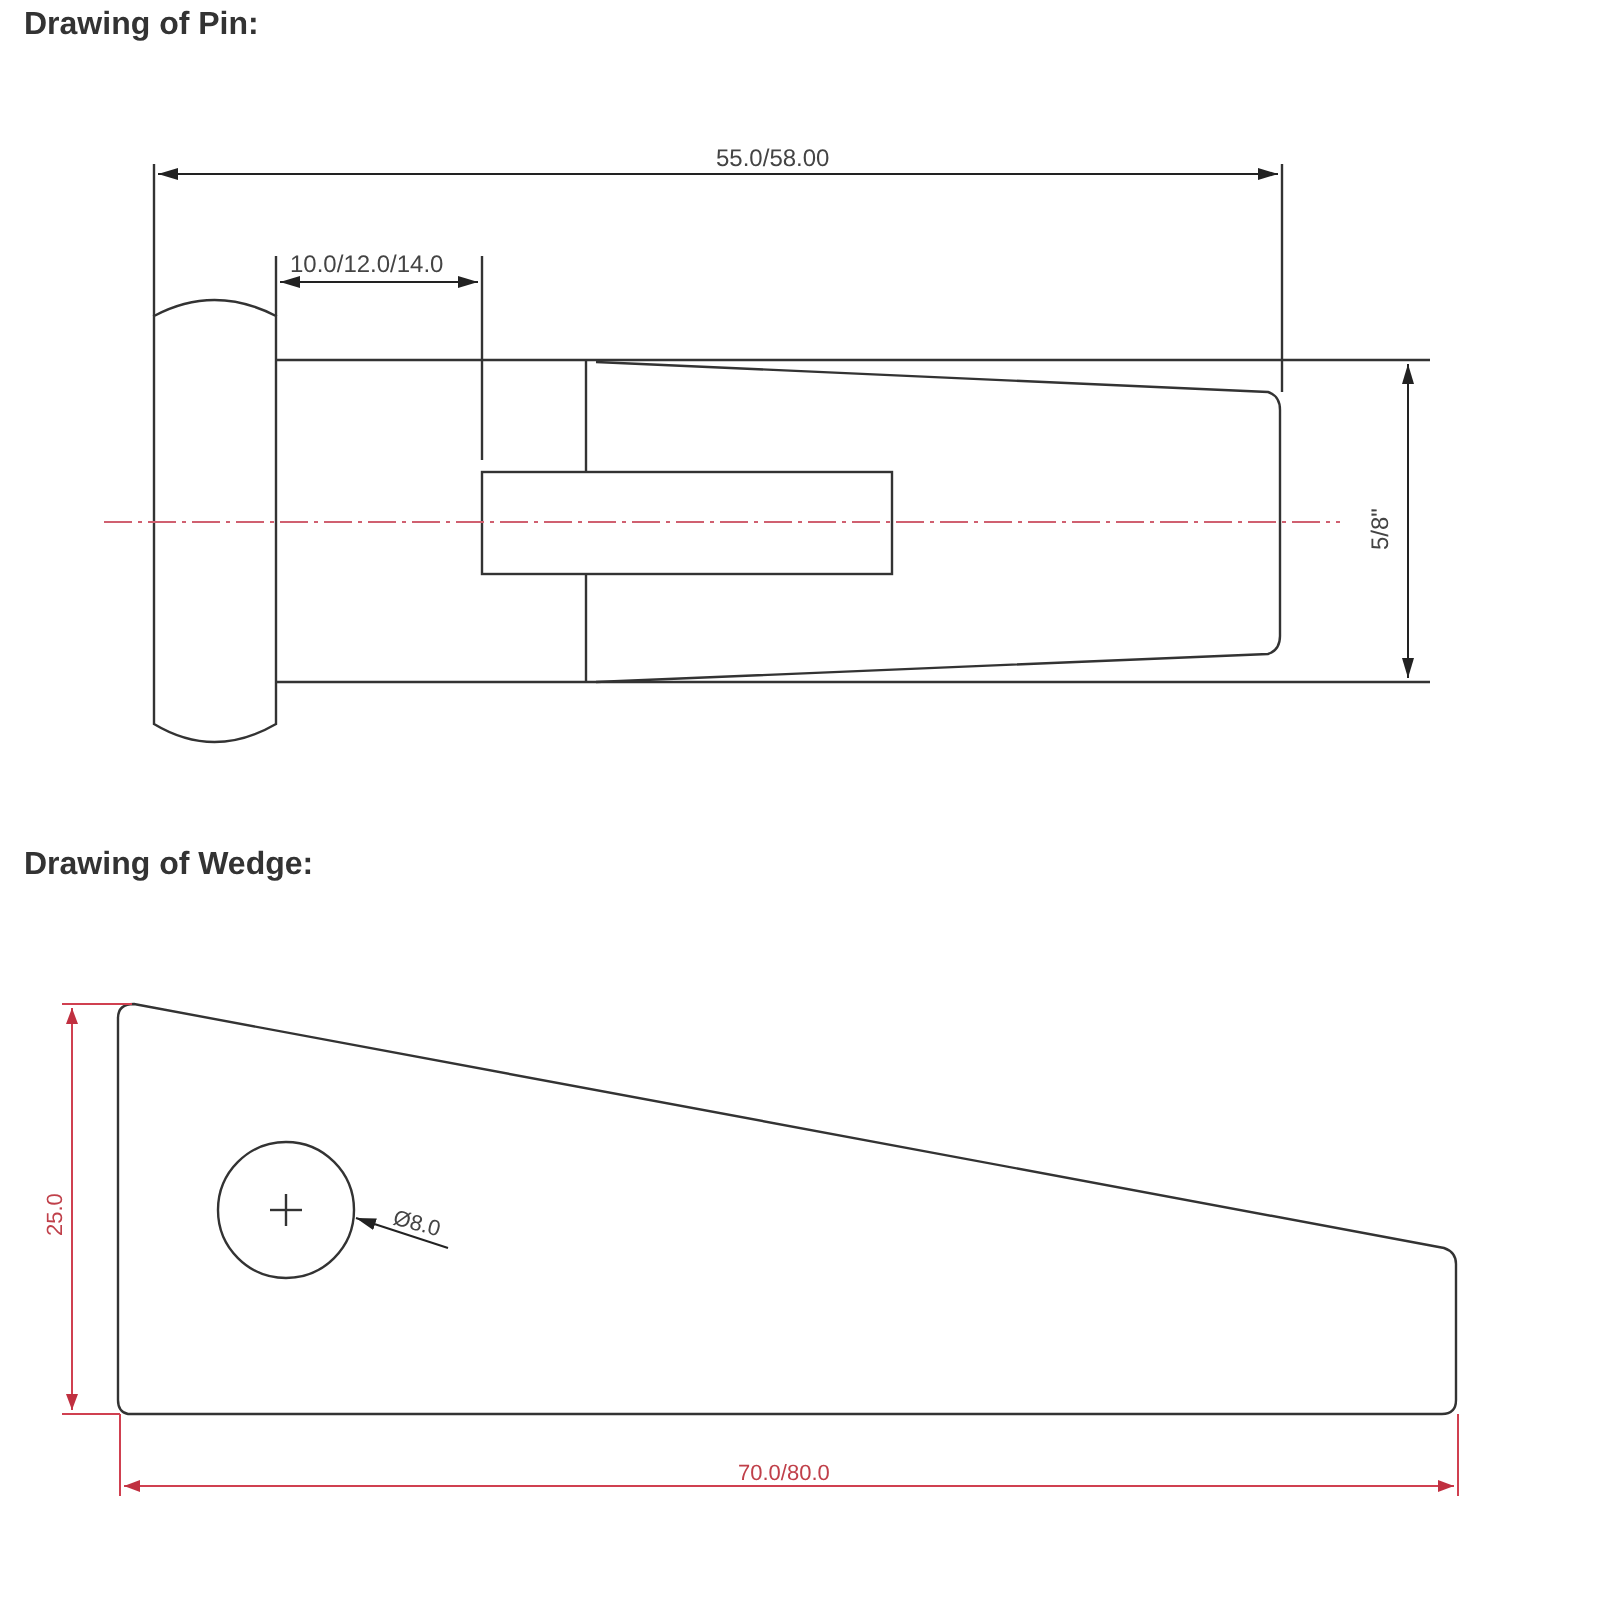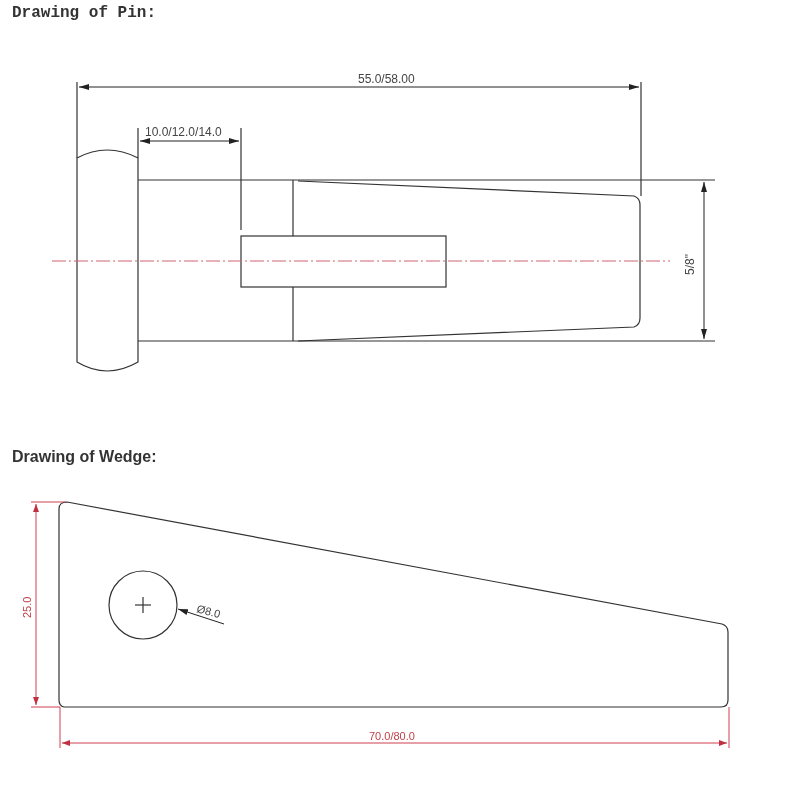--- a/index.html
+++ b/index.html
@@ -13,7 +13,7 @@
 </head>
 <body>
 
-<div class="heading" style="top:4px;font-family:Liberation Mono, monospace;">Drawing of Pin:</div>
+<div class="heading" style="top:4px;">Drawing of Pin:</div>
 <div class="heading" style="top:448px;text-align:center;">Drawing of Wedge:</div>
 
 <svg width="800" height="800" viewBox="0 0 800 800">

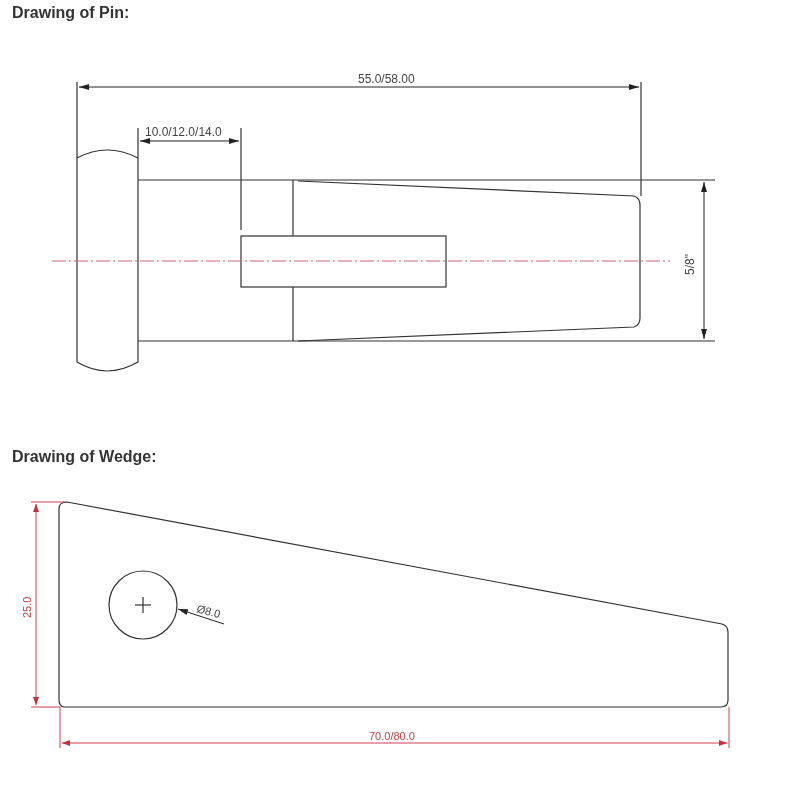--- a/index.html
+++ b/index.html
@@ -14,7 +14,7 @@
 <body>
 
 <div class="heading" style="top:4px;">Drawing of Pin:</div>
-<div class="heading" style="top:448px;text-align:center;">Drawing of Wedge:</div>
+<div class="heading" style="top:424px;text-align:center;">Drawing of Wedge:</div>
 
 <svg width="800" height="800" viewBox="0 0 800 800">
   <defs>

